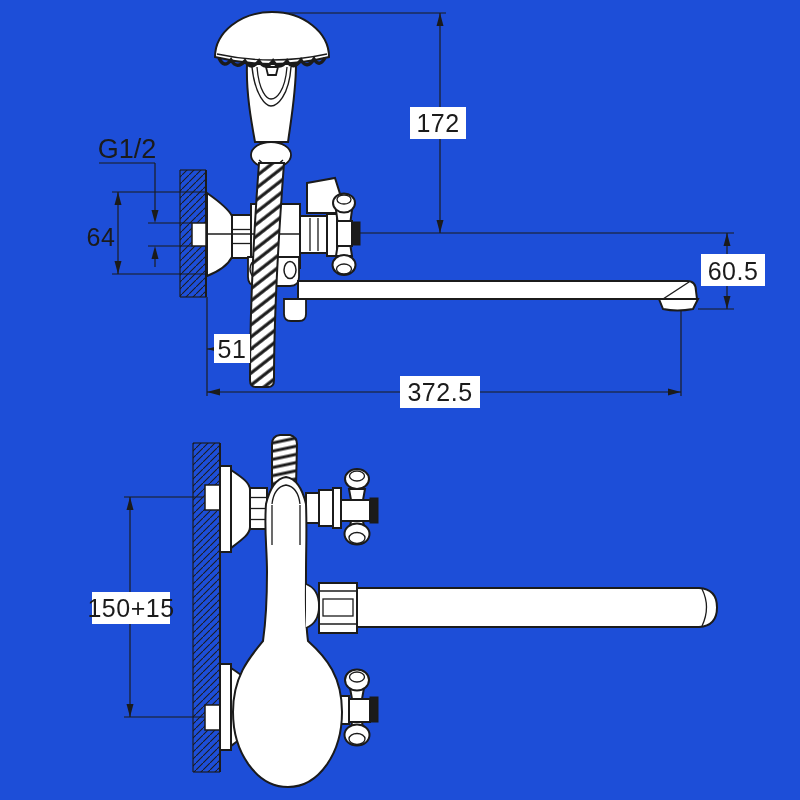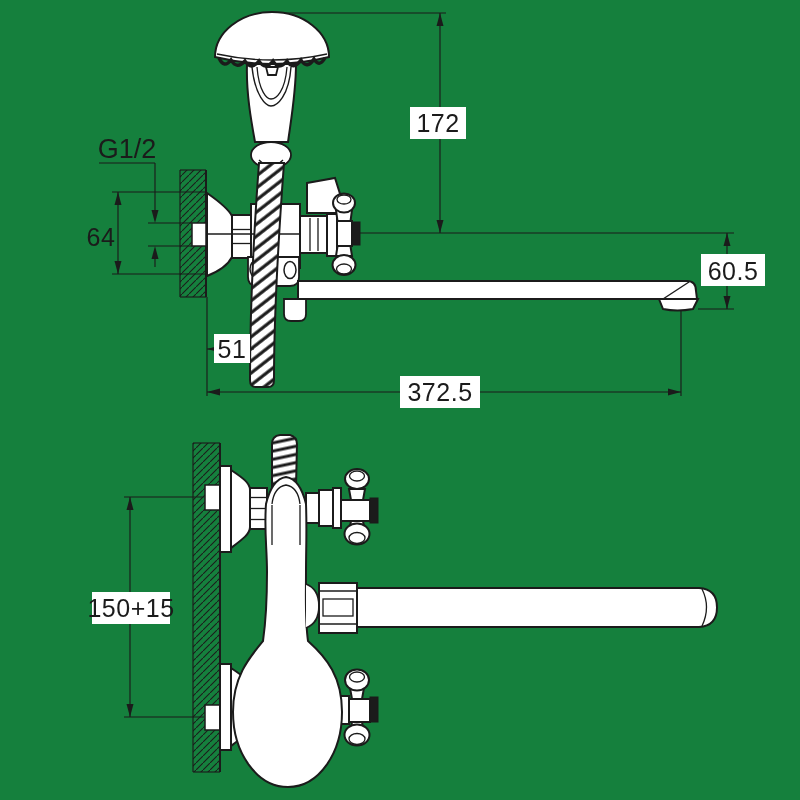--- a/index.html
+++ b/index.html
@@ -3,7 +3,7 @@
 <meta charset="utf-8">
 <style>
   html,body{margin:0;padding:0;background:#ffffff;}
-  #canvas{width:800px;height:800px;position:relative;background:#15803d;overflow:hidden;}
+  #canvas{width:800px;height:800px;position:relative;background:#1d4ed8;overflow:hidden;}
   svg{display:block;}
   .o2   {fill:#ffffff;stroke:#1b1b1b;stroke-width:2;}
   .o18  {fill:#ffffff;stroke:#1b1b1b;stroke-width:1.8;}

